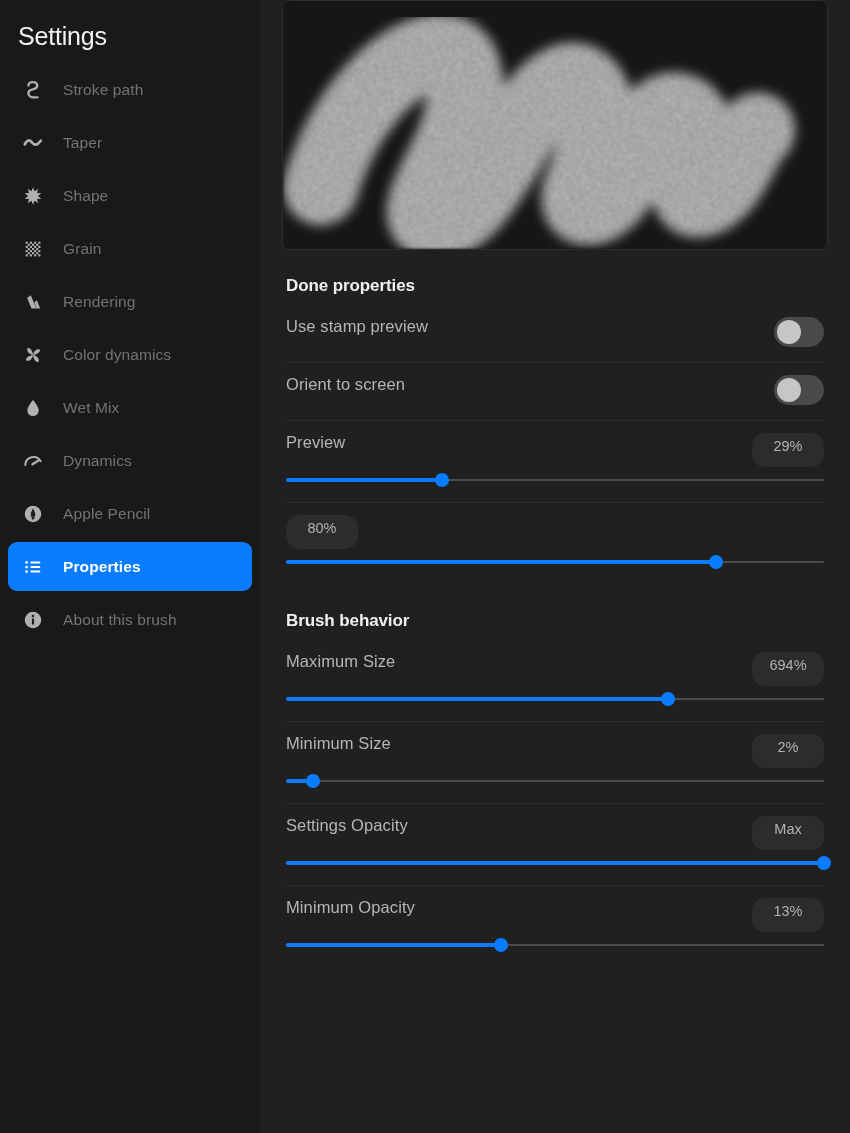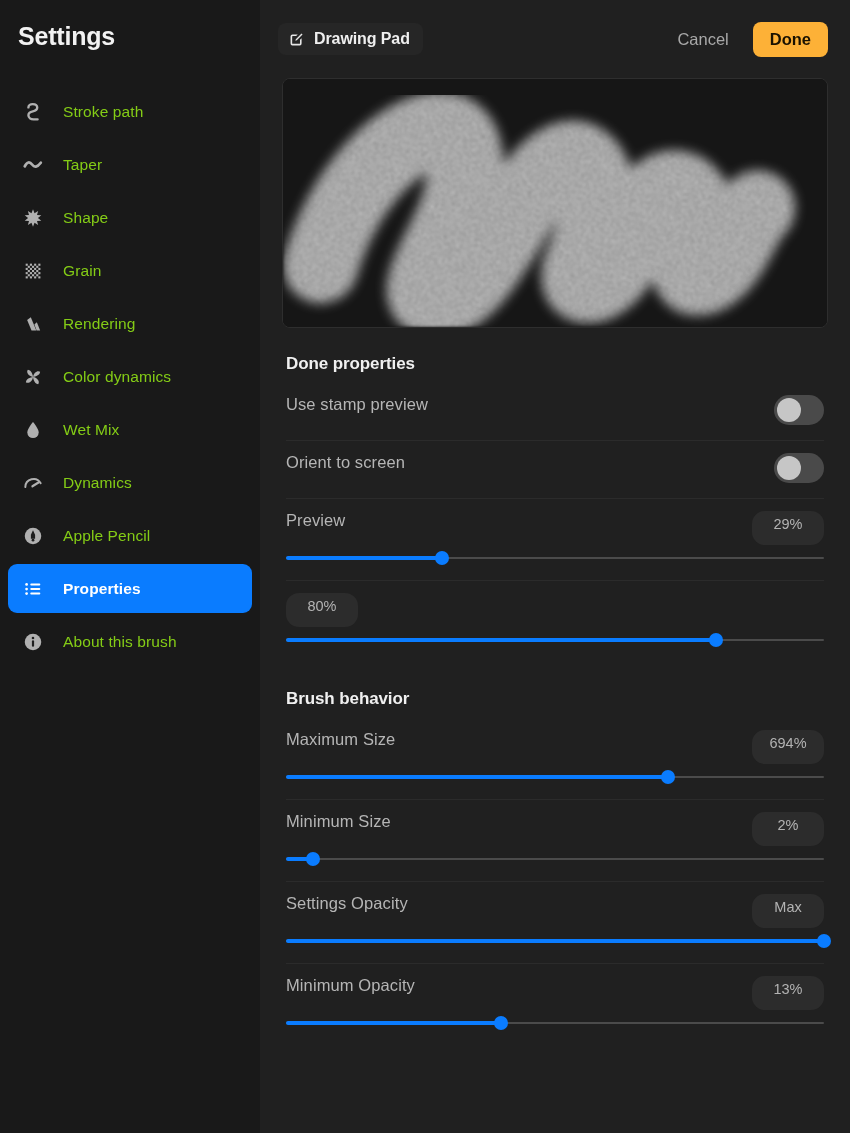--- a/index.html
+++ b/index.html
@@ -22,10 +22,10 @@
   .sidebar-title {
     color:#f2f2f2;
     font-size:25px;
-    font-weight:bold;
+    font-weight:normal;
     padding:0 0 0 18px;
     letter-spacing:-0.2px;
-    margin-bottom:34px;
+    margin-bottom:12px;
   }
   .nav { display:flex; flex-direction:column; }
   .nav-item {

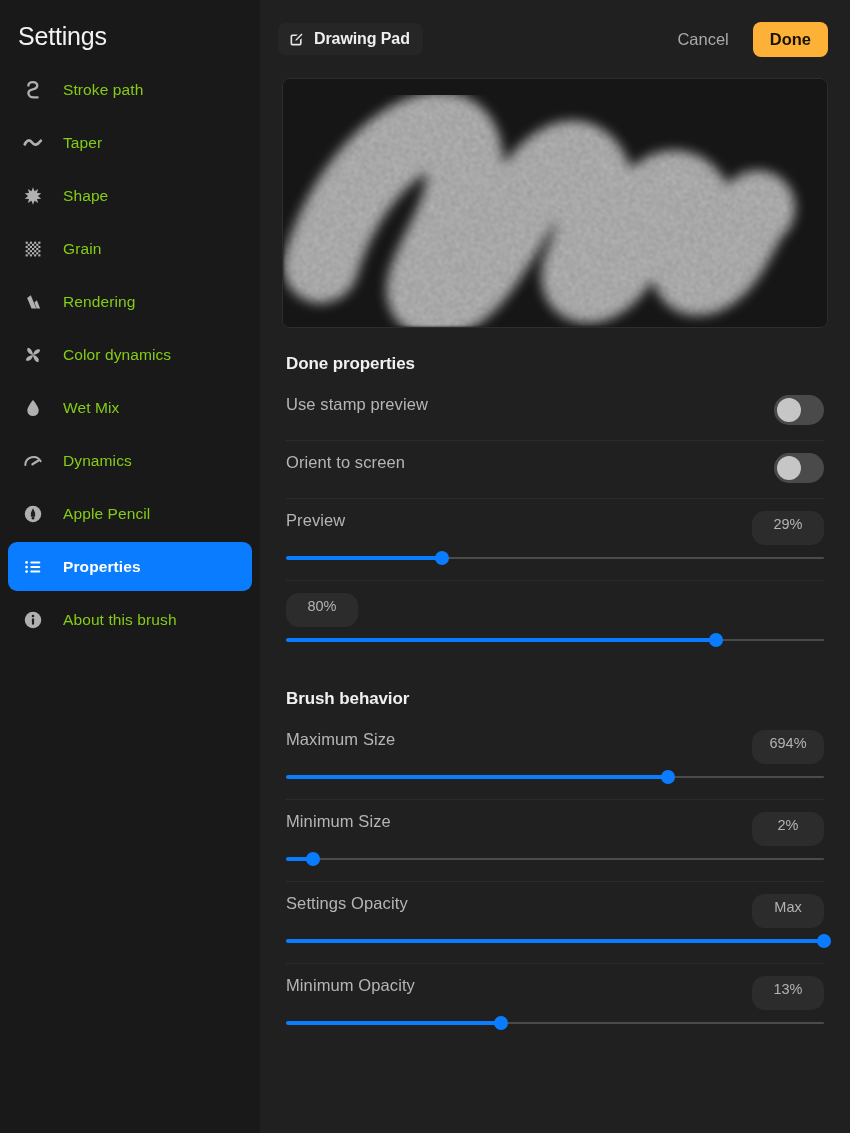--- a/index.html
+++ b/index.html
@@ -337,20 +337,6 @@
 
   <div class="main">
 
-    <div class="topbar">
-      <div class="brush-name">
-        <span class="brush-name-icon">
-          <svg width="17" height="17" viewBox="0 0 20 20">
-            <path d="M3 6.2 A2.2 2.2 0 0 1 5.2 4 H11.5 L9.6 5.9 H5.6 A0.7 0.7 0 0 0 4.9 6.6 V14.4 A0.7 0.7 0 0 0 5.6 15.1 H13.4 A0.7 0.7 0 0 0 14.1 14.4 V10.4 L16 8.5 V14.8 A2.2 2.2 0 0 1 13.8 17 H5.2 A2.2 2.2 0 0 1 3 14.8 Z" fill="#e6e6e6"></path>
-            <path d="M9.2 9.6 L15.9 2.9 L17.1 4.1 L10.4 10.8 L8.6 11.4 Z" fill="#e6e6e6"></path>
-          </svg>
-        </span>
-        <span class="brush-name-text">Drawing Pad</span>
-      </div>
-      <div class="topbar-spacer"></div>
-      <div class="cancel-btn">Cancel</div>
-      <button class="done-btn">Done</button>
-    </div>
 
     <div class="preview-wrap">
       <div class="preview-canvas">

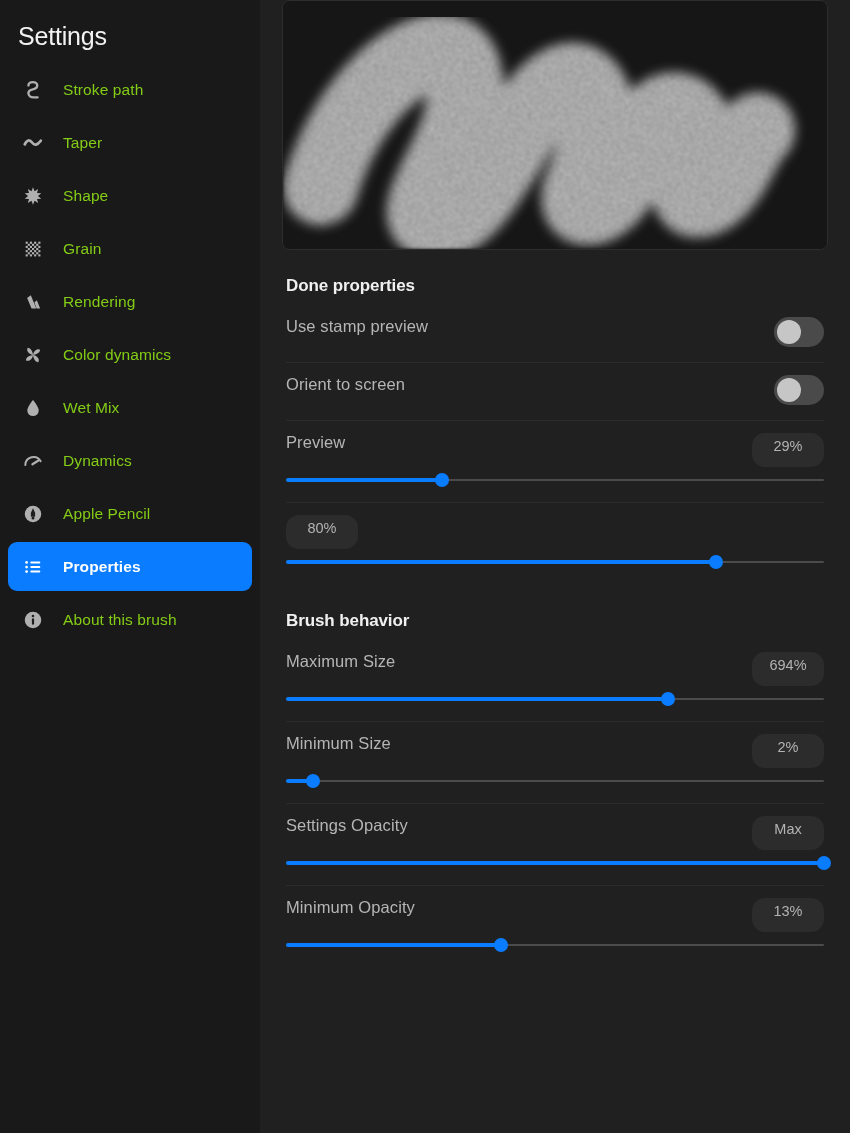--- a/index.html
+++ b/index.html
@@ -45,7 +45,7 @@
   }
   .nav-icon svg { display:block; }
   .nav-label {
-    color:#84cc16;
+    color:#737373;
     font-size:15.5px;
     letter-spacing:0.1px;
   }

